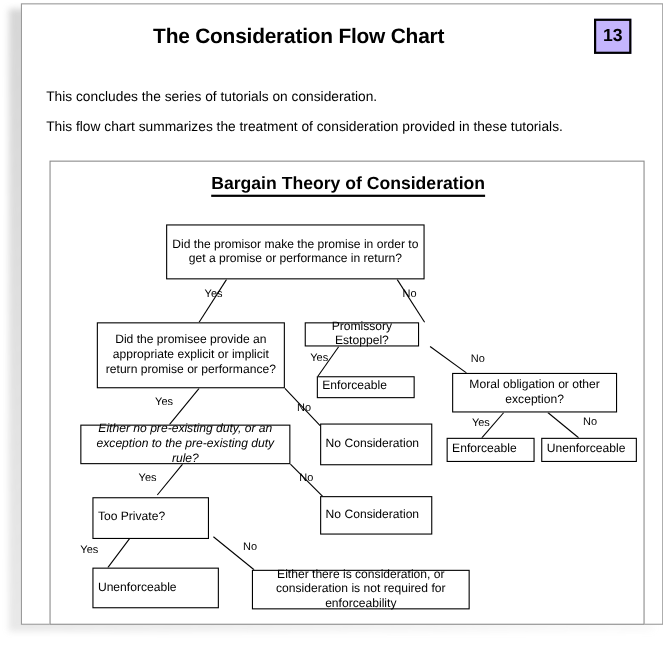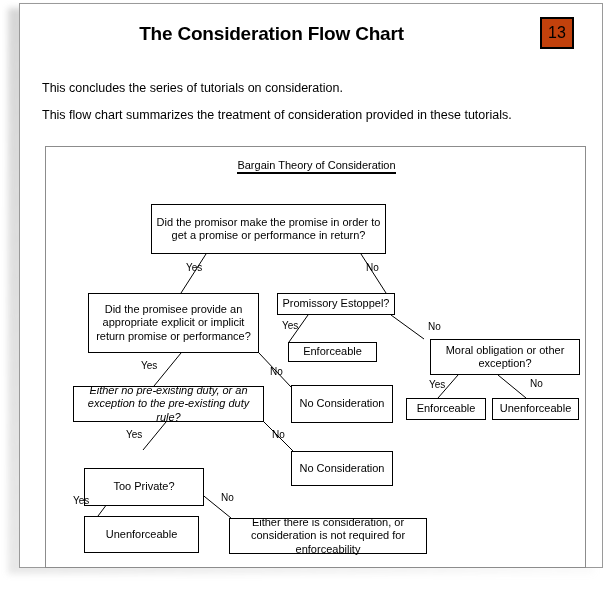--- a/index.html
+++ b/index.html
@@ -57,11 +57,11 @@
     border: 2px solid #000;
     box-sizing: border-box;
     font-size: 16px;
-    font-weight: normal;
+    font-weight: bold;
     display: flex;
     align-items: center;
     justify-content: center;
-    background: #c2410c;
+    background: #c4b5fd;
   }
 
   

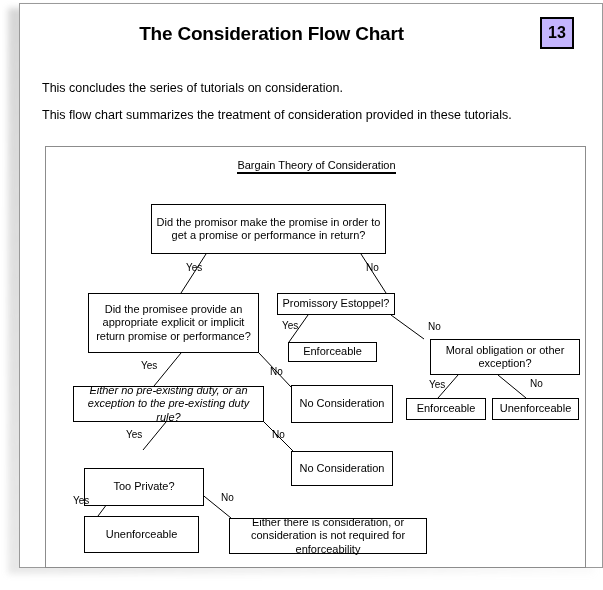--- a/index.html
+++ b/index.html
@@ -93,8 +93,8 @@
     top: 12px;
     width: 541px;
     text-align: center;
-    font-size: 11px;
-    font-weight: normal;
+    font-size: 16px;
+    font-weight: bold;
     color: #000;
   }
   #flowchart-title span {

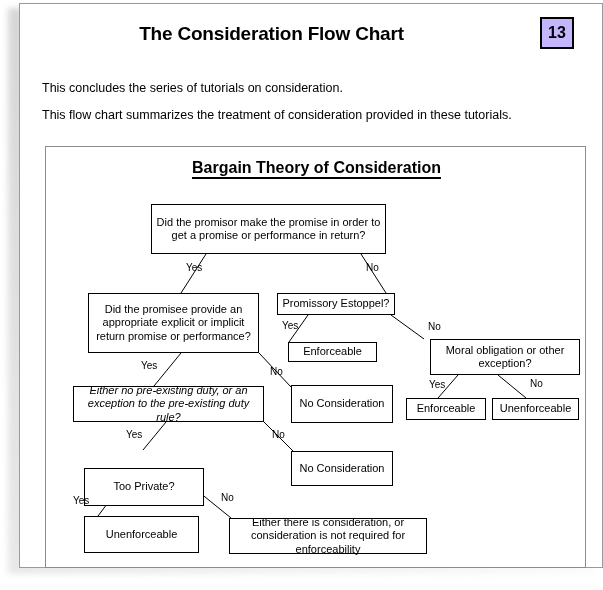--- a/index.html
+++ b/index.html
@@ -110,7 +110,6 @@
     background: #fff;
     display: flex;
     align-items: center;
-    justify-content: center;
     text-align: center;
     font-size: 11px;
     line-height: 13.5px;

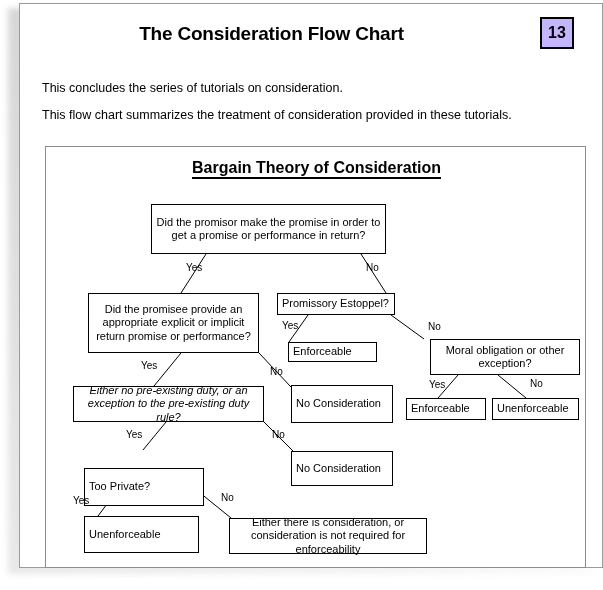--- a/index.html
+++ b/index.html
@@ -194,7 +194,7 @@
     <div class="edge-label" style="left:95px; top:213px;">Yes</div>
     <div class="edge-label" style="left:224px; top:219px;">No</div>
 
-    <div class="node" style="left:231px; top:146px; width:118px; height:22px;">
+    <div class="node" style="left:231px; top:146px; width:104px; height:22px;">
       <span>Promissory Estoppel?</span>
     </div>
     <div class="edge-label" style="left:236px; top:173px;">Yes</div>

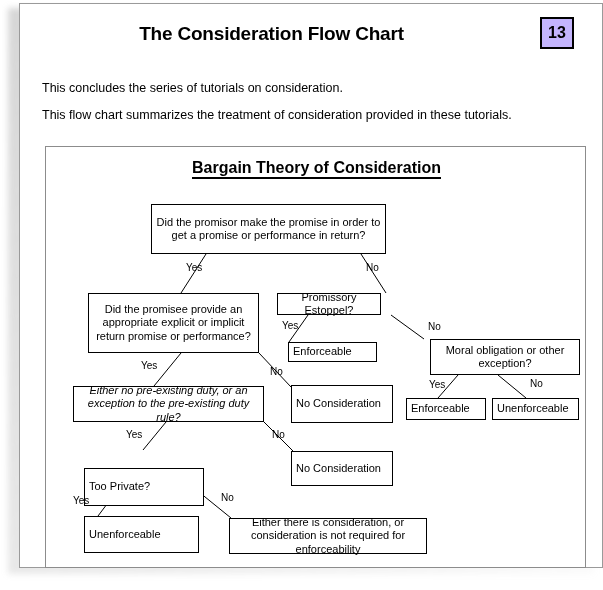--- a/index.html
+++ b/index.html
@@ -204,7 +204,7 @@
       <span>Enforceable</span>
     </div>
 
-    <div class="node" style="left:384px; top:192px; width:150px; height:36px;">
+    <div class="node" style="left:365px; top:192px; width:150px; height:36px;">
       <span>Moral obligation or other exception?</span>
     </div>
     <div class="edge-label" style="left:383px; top:232px;">Yes</div>

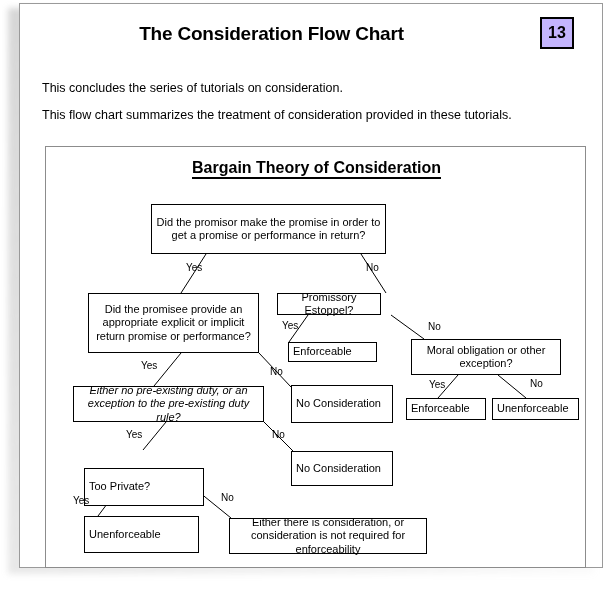--- a/index.html
+++ b/index.html
@@ -231,7 +231,7 @@
       <span>No Consideration</span>
     </div>
 
-    <div class="node" style="left:38px; top:321px; width:120px; height:38px;">
+    <div class="node" style="left:38px; top:305px; width:106px; height:38px;">
       <span>Too Private?</span>
     </div>
     <div class="edge-label" style="left:27px; top:348px;">Yes</div>

